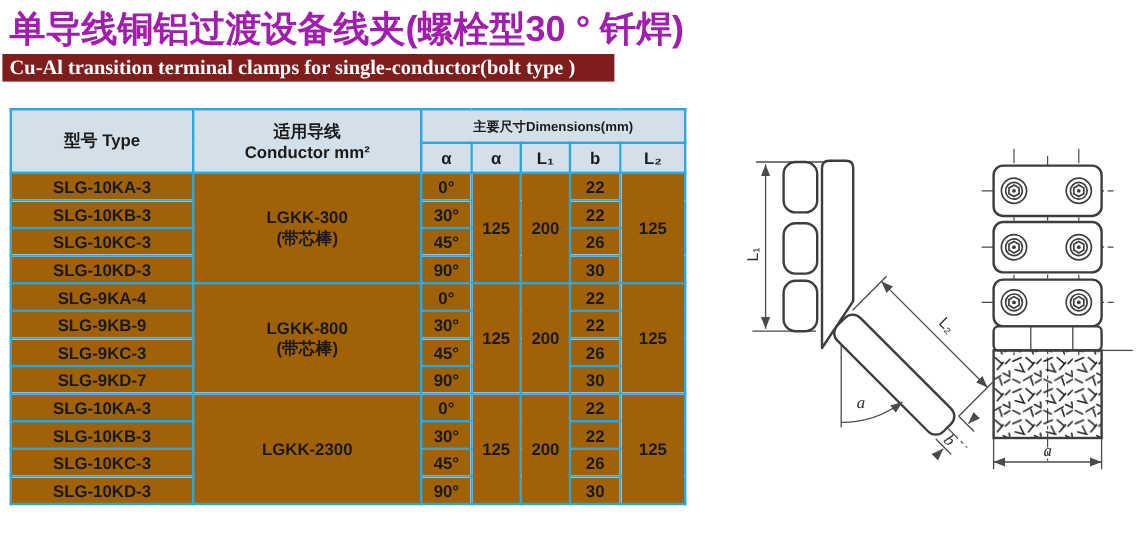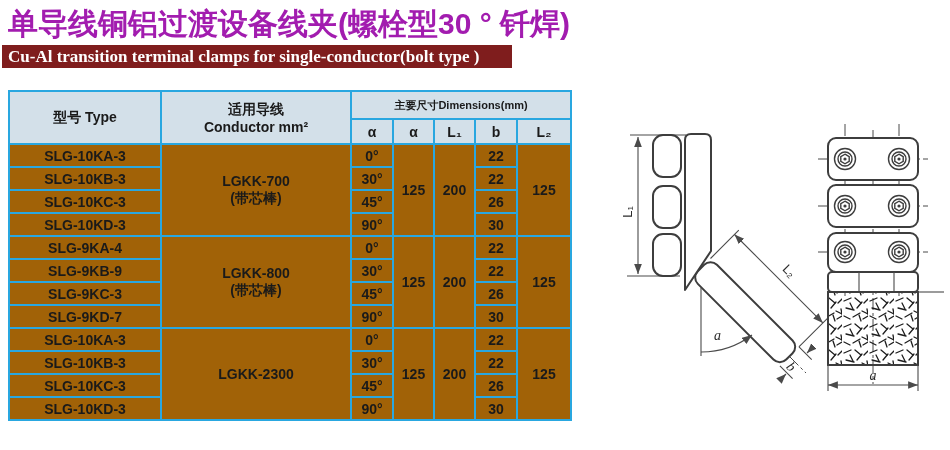--- a/index.html
+++ b/index.html
@@ -72,7 +72,7 @@
       <tr>
         <td>SLG-10KA-3</td>
         <td rowspan="4" class="cond">
-          <div>LGKK-700</div>
+          <div>LGKK-300</div>
           <div>(带芯棒)</div>
         </td>
         <td>0°</td>

